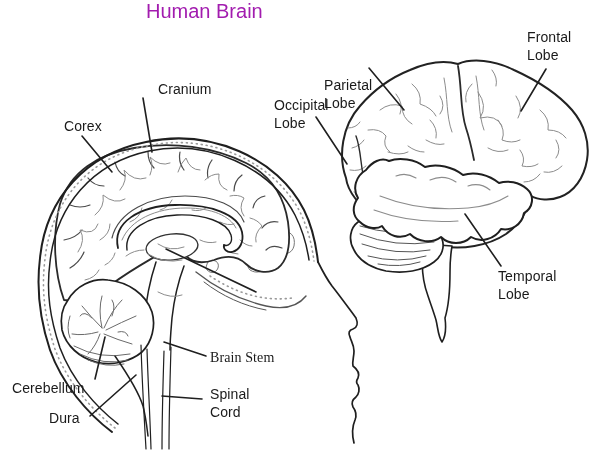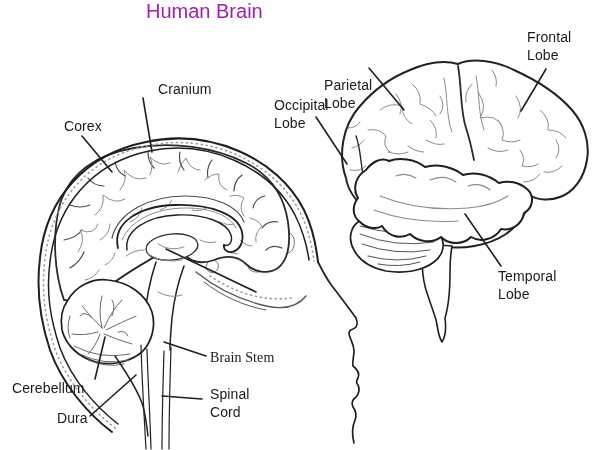--- a/index.html
+++ b/index.html
@@ -21,7 +21,7 @@
   .lbl-basal{left:259px;top:286px;}
   .lbl-brainstem{left:210px;top:349px;font-family:Liberation Serif, serif;}
   .lbl-cerebellum{left:12px;top:379px;}
-  .lbl-dura{left:57px;top:409px;}
+  .lbl-dura{left:49px;top:409px;}
   .lbl-spinal{left:210px;top:385px;}
   .lbl-parietal{left:324px;top:41px;margin-top:35px;}
   .lbl-frontal{left:527px;top:28px;}

